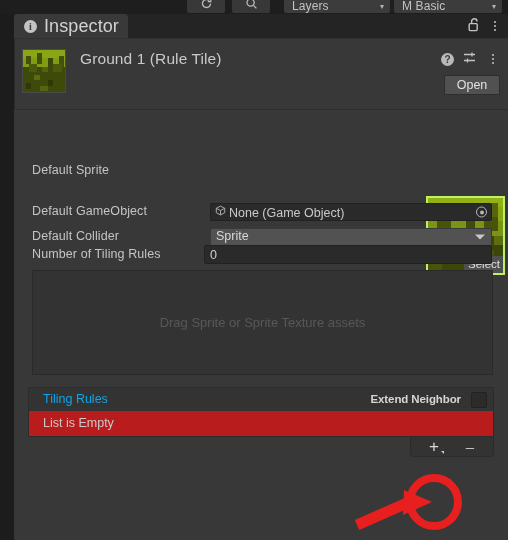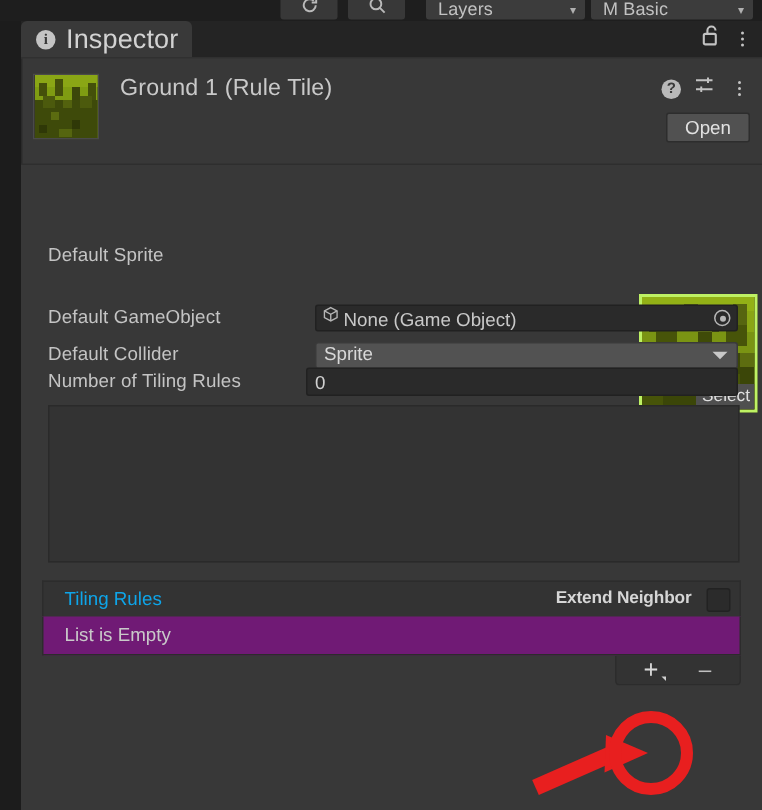--- a/index.html
+++ b/index.html
@@ -634,6 +634,7 @@
       </div>
 
       <div class="dragarea">
+        <span class="dl">Drag Sprite or Sprite Texture assets</span>
       </div>
 
       <div class="tiling-head">

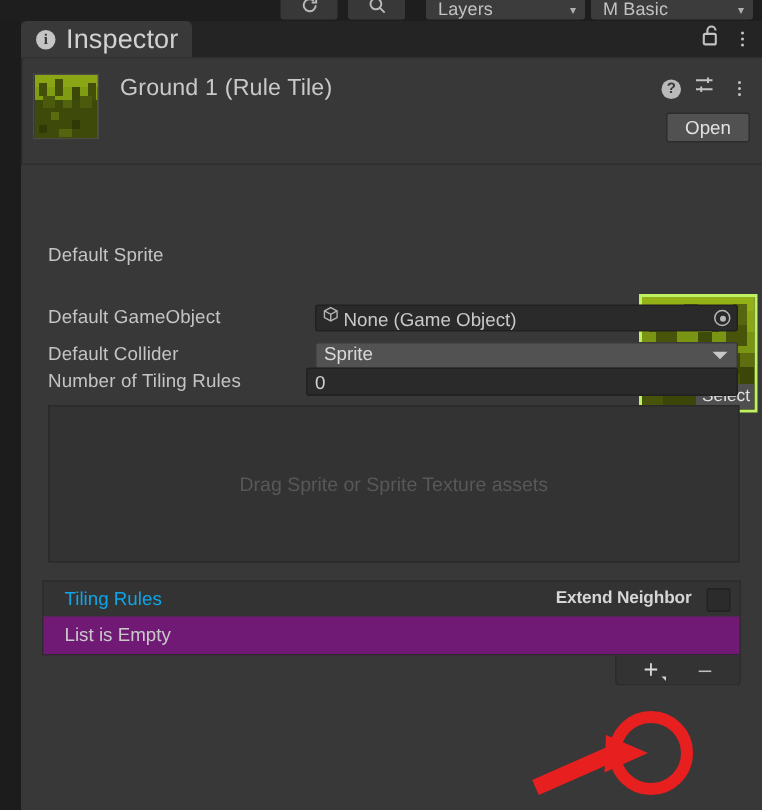--- a/index.html
+++ b/index.html
@@ -416,7 +416,7 @@
     position: absolute;
     left: 14px; top: 301px;
     width: 466px; height: 26px;
-    background: #701a75;
+    background: #b91c1c;
     border: 1px solid #2c2c2c;
     border-top: none;
     box-sizing: border-box;

